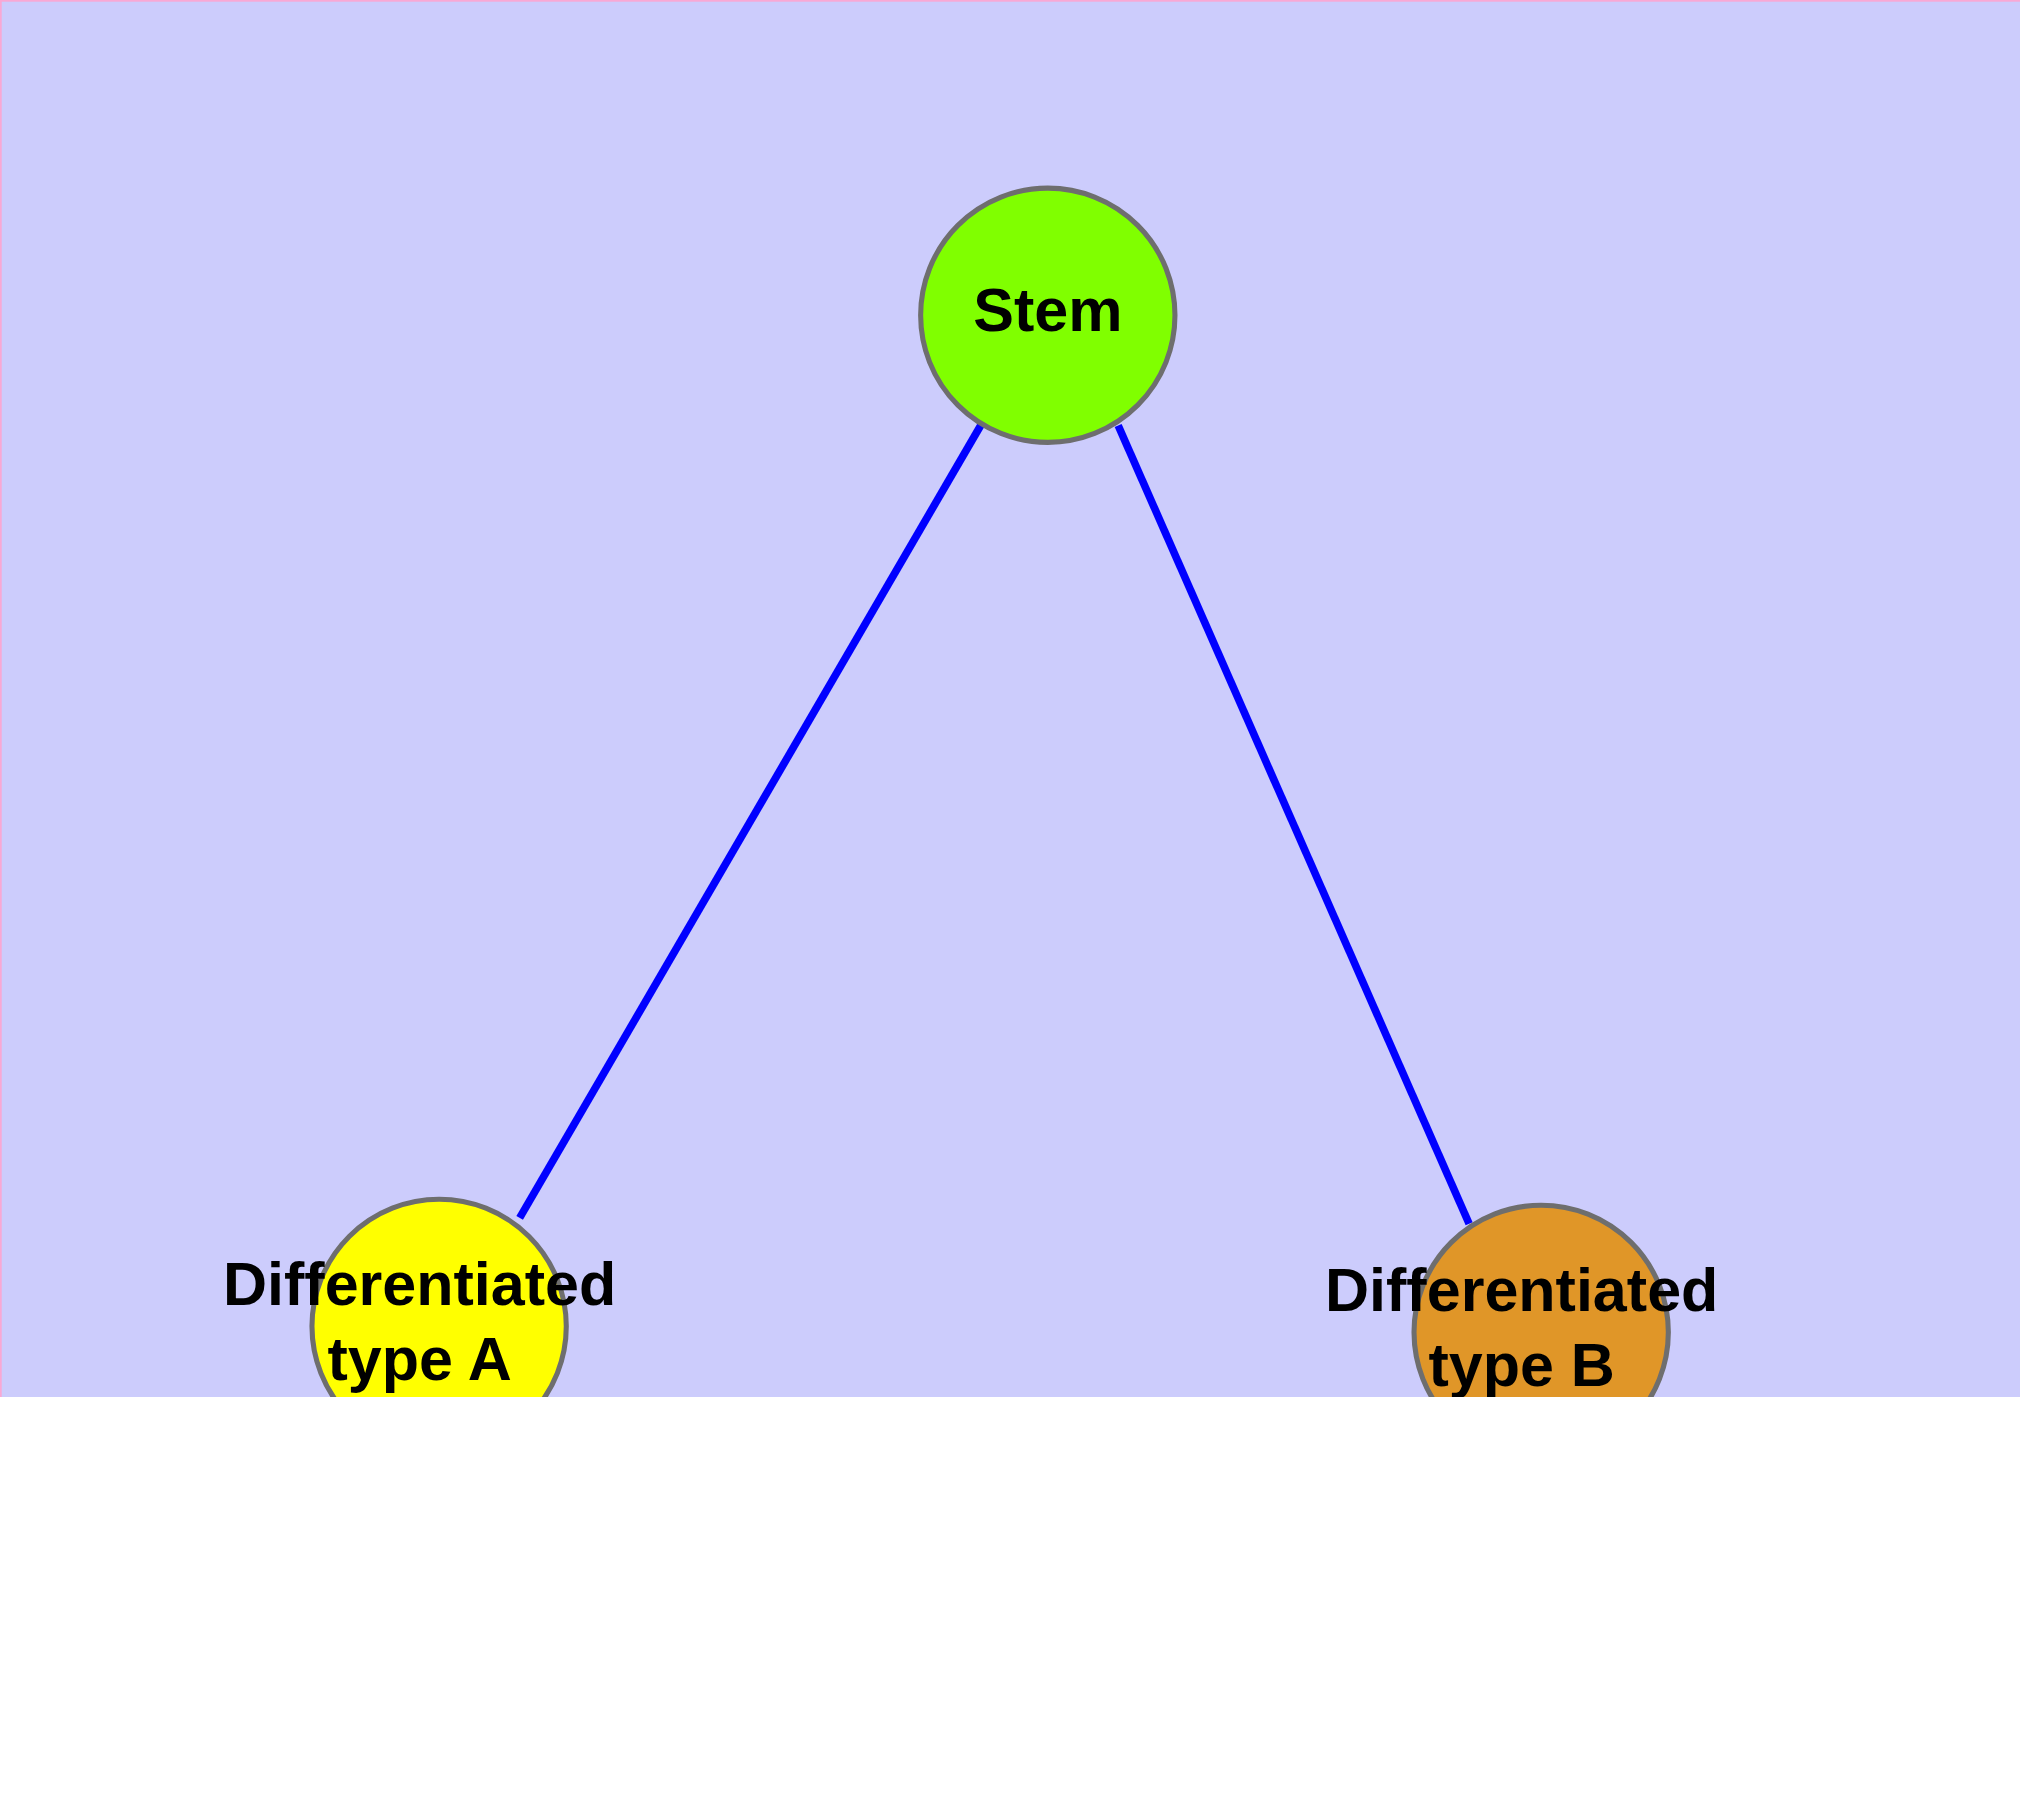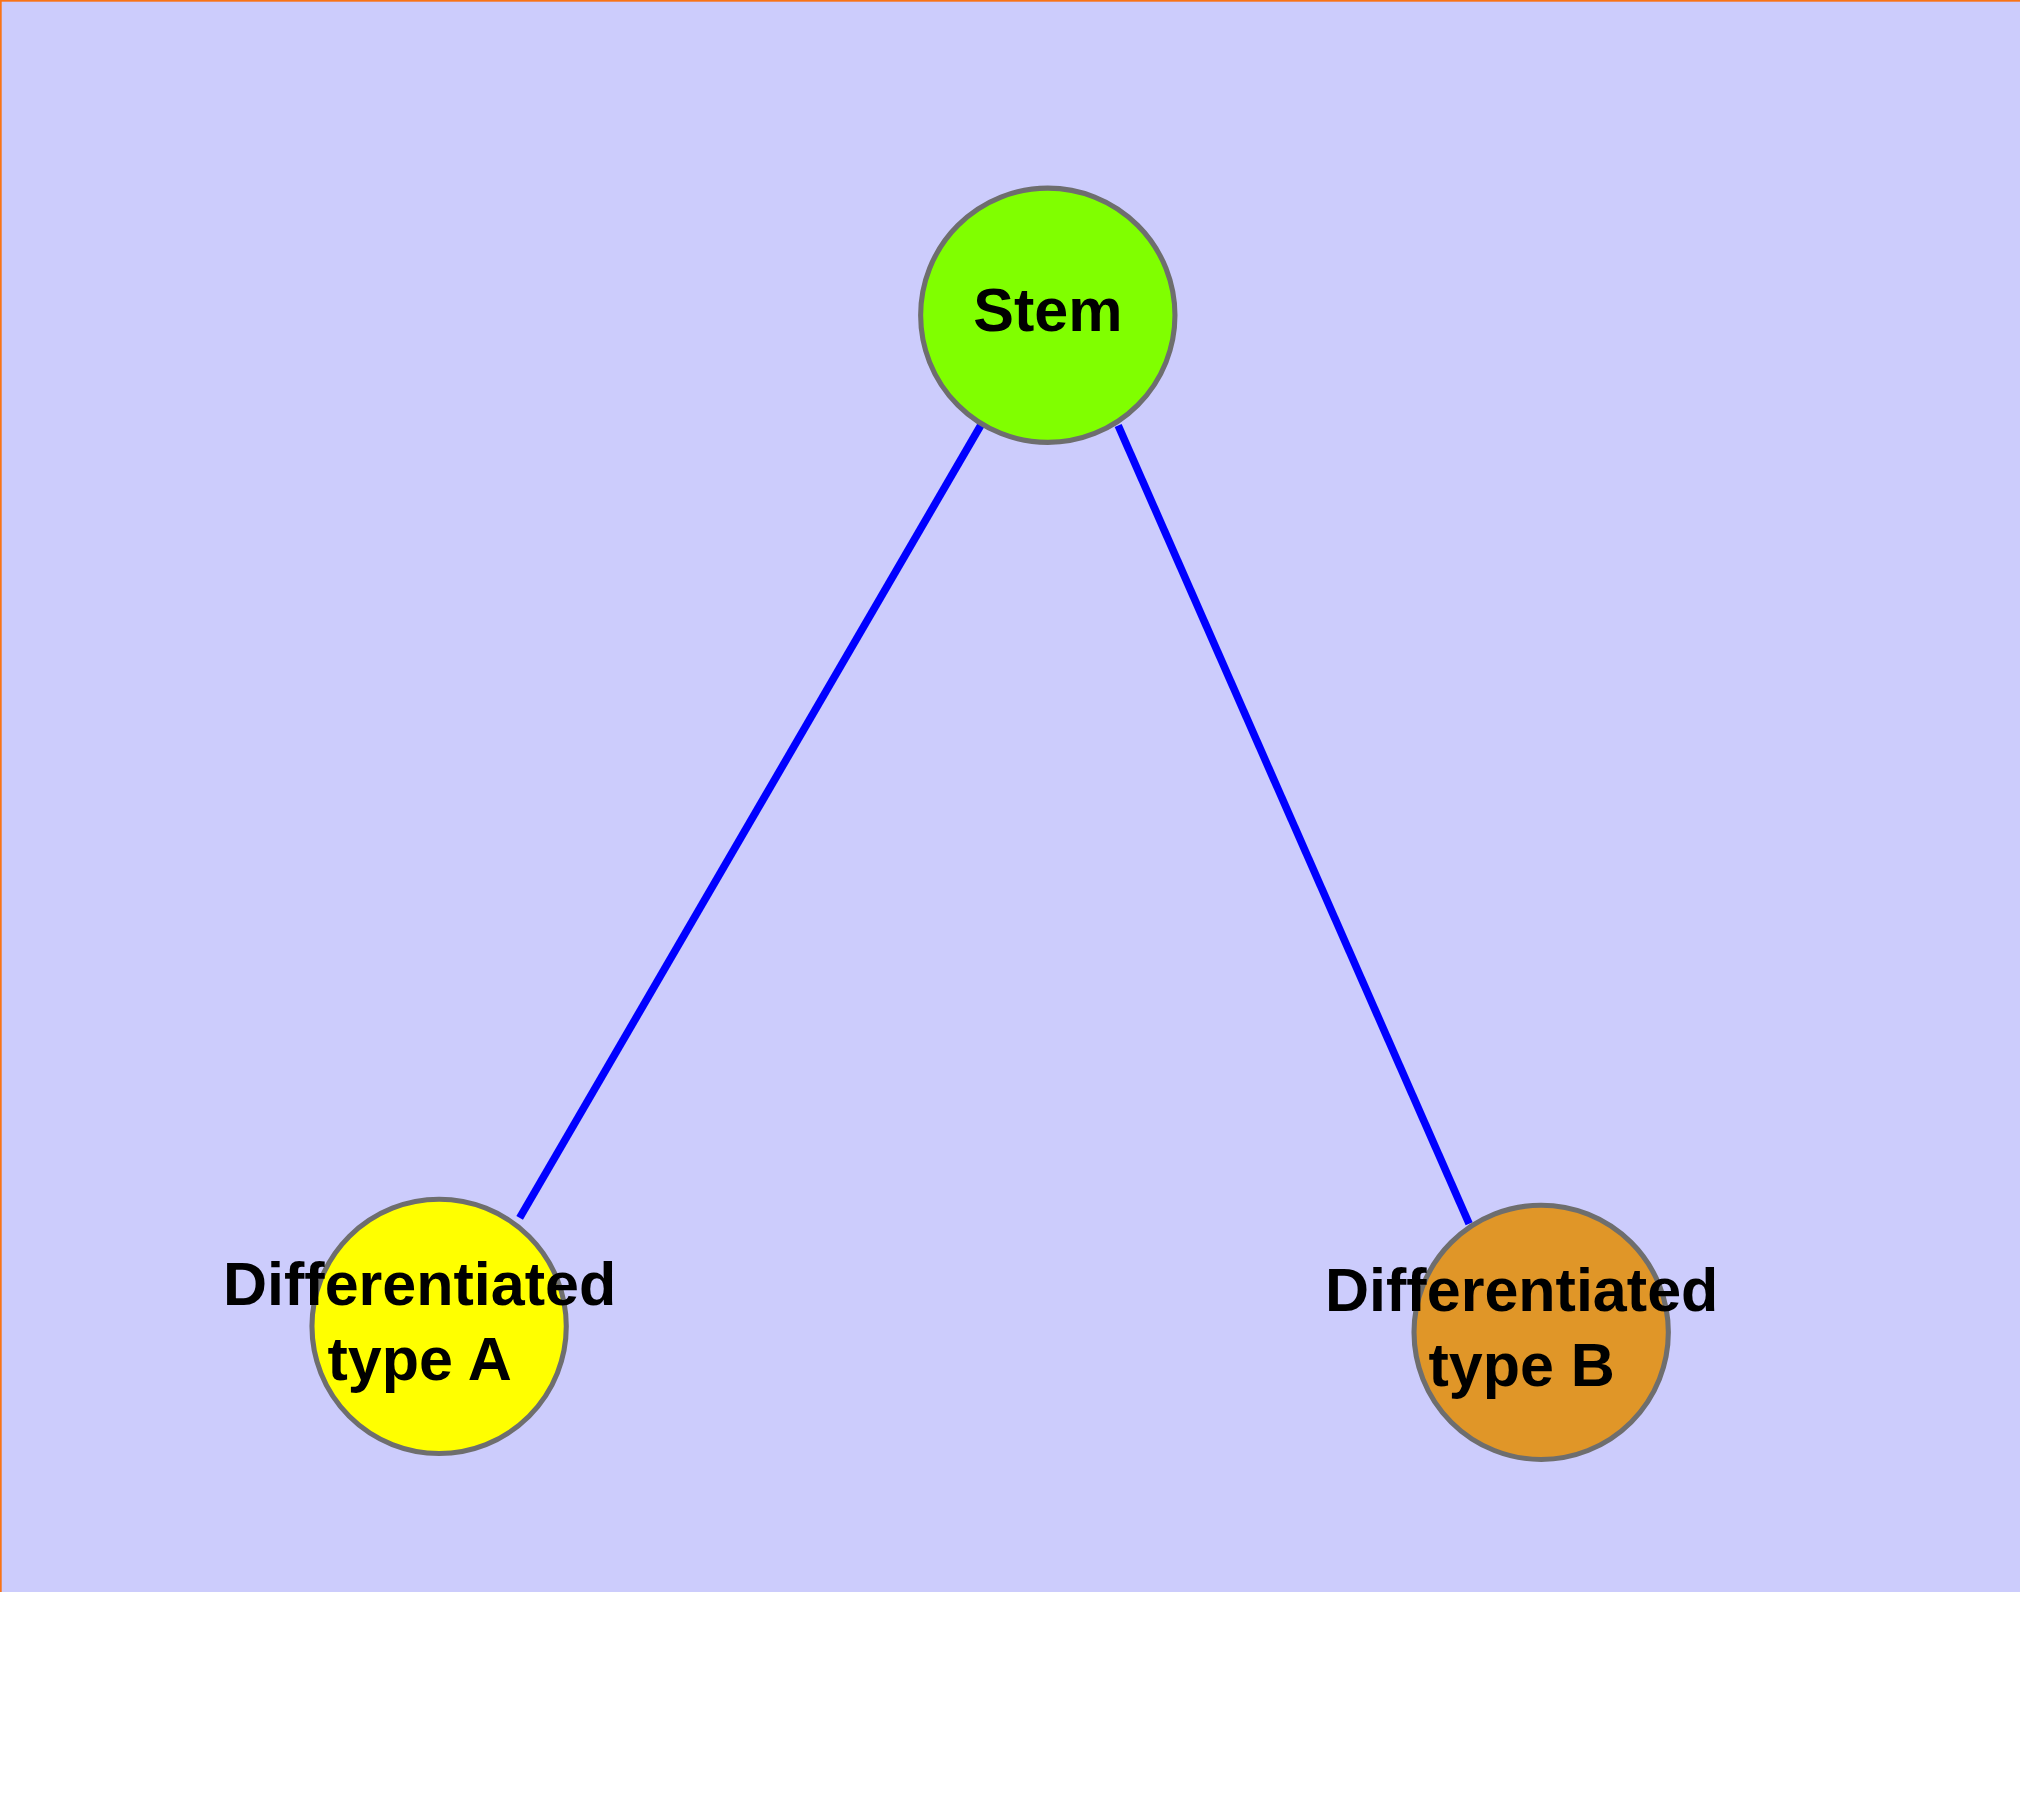--- a/index.html
+++ b/index.html
@@ -38,7 +38,7 @@
 </head>
 <body>
 
-<div id="canvas" style="width: 2021px; height: 1592px; background: #f97316;">
+<div id="canvas" style="width: 2021px; height: 1397px; background: #f9a8d4;">
   <svg id="graph-svg" viewBox="0 0 2384 2138" preserveAspectRatio="none" xmlns="http://www.w3.org/2000/svg" style="width: 2021px; height: 1812px;">
 
     <rect id="bg-rect" x="2" y="2" width="2382" height="2136" fill="#ccccfc"></rect>

